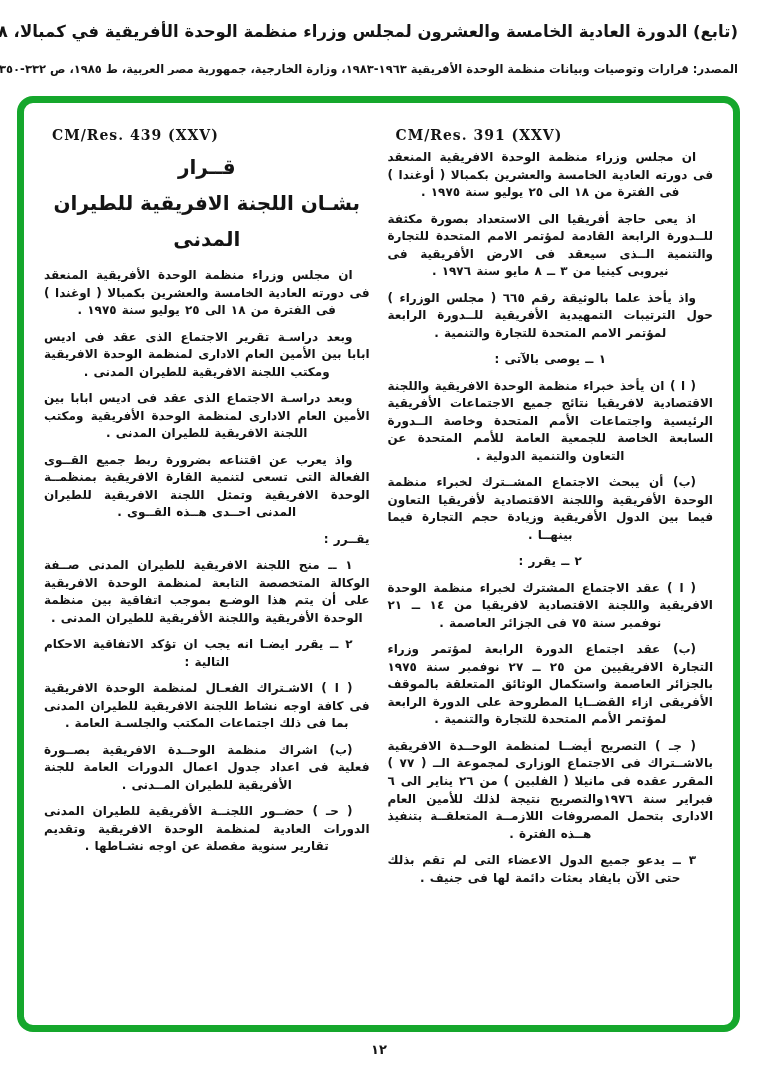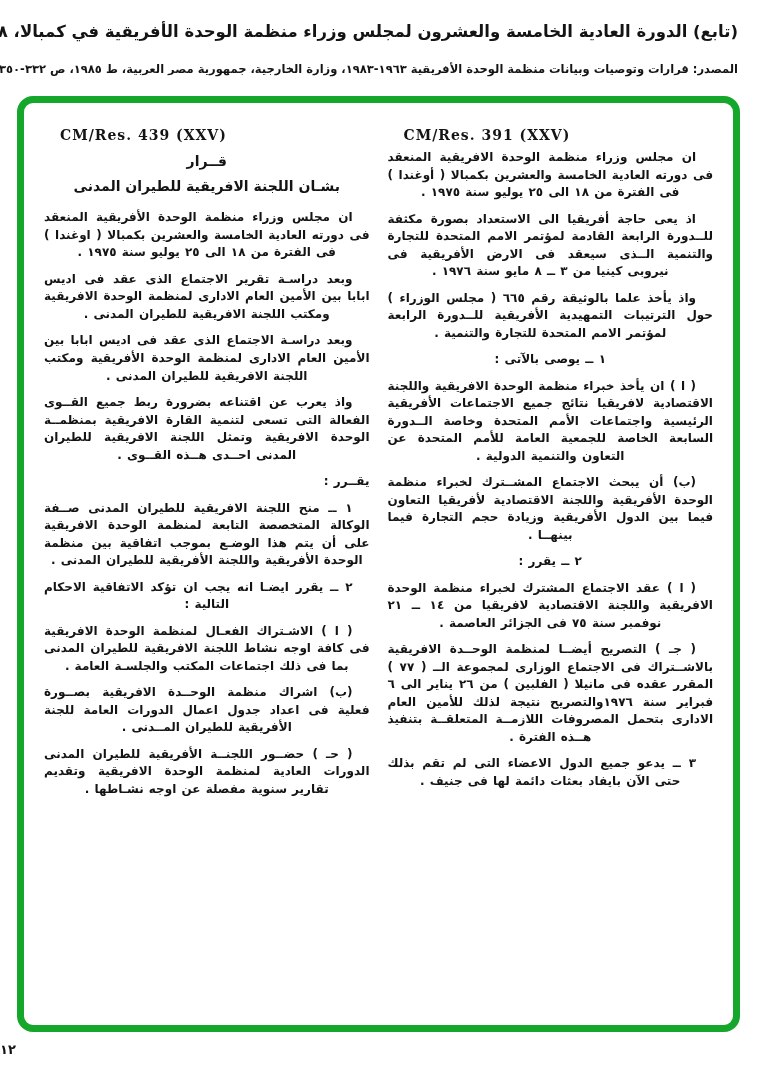--- a/index.html
+++ b/index.html
@@ -48,7 +48,7 @@
     font-family: "DejaVu Serif", "Liberation Serif", serif;
     font-weight: bold;
     font-size: 14px; letter-spacing: 1px;
-    margin: 4px 0 6px 16px;
+    margin: 4px 0 6px 8px;
     white-space: nowrap;
   }
   .title {

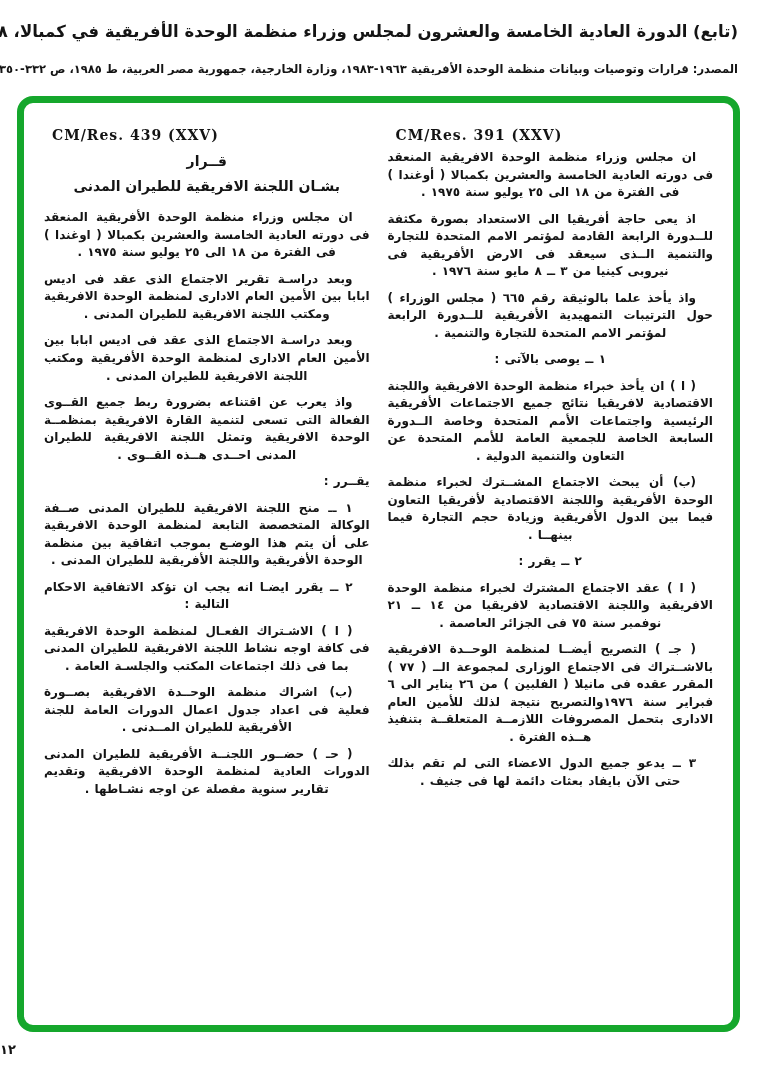--- a/index.html
+++ b/index.html
@@ -53,7 +53,7 @@
   }
   .title {
     direction: rtl; text-align: center;
-    font-weight: bold; font-size: 14px;
+    font-weight: bold; font-size: 20px;
     line-height: 1.8;
     margin: 2px 0 10px 0;
   }

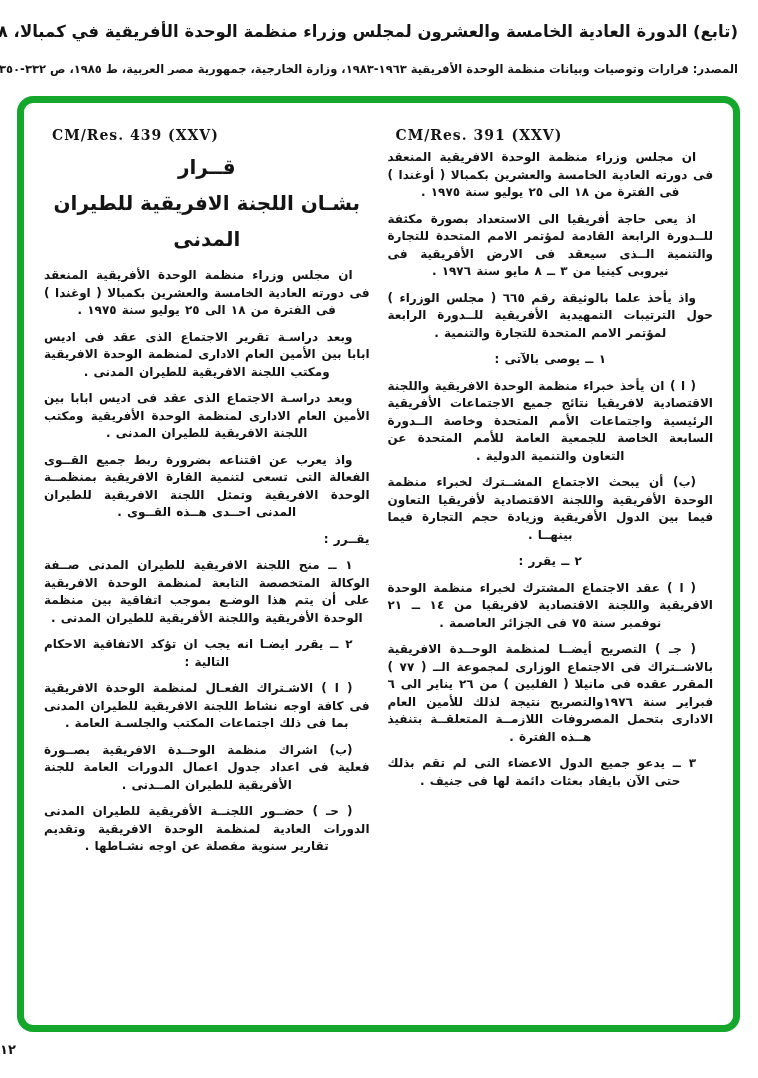--- a/index.html
+++ b/index.html
@@ -98,6 +98,7 @@
         <p class="para body">(ب) أن يبحث الاجتماع المشــترك لخبراء منظمة الوحدة الأفريقية واللجنة الاقتصادية لأفريقيا التعاون فيما بين الدول الأفريقية وزيادة حجم التجارة فيما بينهــا .</p>
         <p class="para center">٢ ــ يقرر :</p>
         <p class="para body">( ا ) عقد الاجتماع المشترك لخبراء منظمة الوحدة الافريقية واللجنة الاقتصادية لافريقيا من ١٤ ــ ٢١ نوفمبر سنة ٧٥ فى الجزائر العاصمة .</p>
+        <p class="para body">(ب) عقد اجتماع الدورة الرابعة لمؤتمر وزراء التجارة الافريقيين من ٢٥ ــ ٢٧ نوفمبر سنة ١٩٧٥ بالجزائر العاصمة واستكمال الوثائق المتعلقة بالموقف الأفريقى ازاء القضــايا المطروحة على الدورة الرابعة لمؤتمر الأمم المتحدة للتجارة والتنمية .</p>
         <p class="para body">( جـ ) التصريح أيضــا لمنظمة الوحــدة الافريقية بالاشــتراك فى الاجتماع الوزارى لمجموعة الــ ( ٧٧ ) المقرر عقده فى مانيلا ( الفلبين ) من ٢٦ يناير الى ٦ فبراير سنة ١٩٧٦والتصريح نتيجة لذلك للأمين العام الادارى بتحمل المصروفات اللازمــة المتعلقــة بتنفيذ هــذه الفترة .</p>
         <p class="para body">٣ ــ يدعو جميع الدول الاعضاء التى لم تقم بذلك حتى الآن بايفاد بعثات دائمة لها فى جنيف .</p>
       </div>

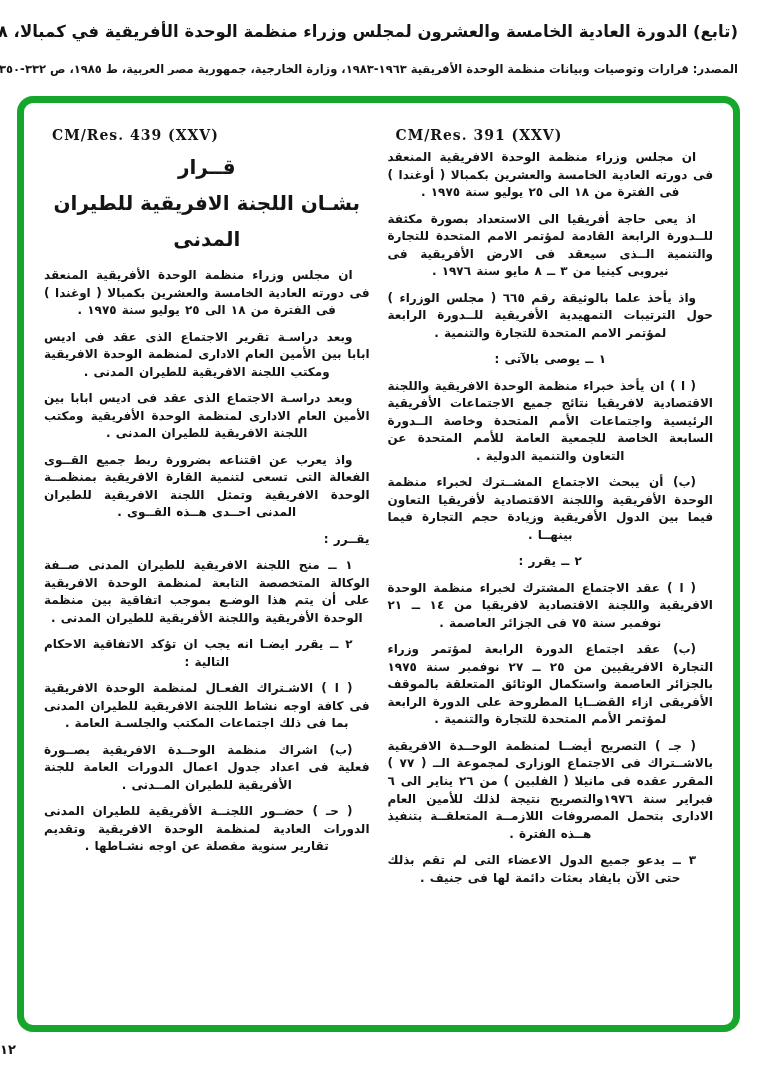--- a/index.html
+++ b/index.html
@@ -74,7 +74,7 @@
   
   .pageno {
     position: absolute; top: 1042px; left: 0; right: 0;
-    text-align: left;
+    text-align: center;
     font-size: 13px; font-weight: bold;
     letter-spacing: 4px;
   }

